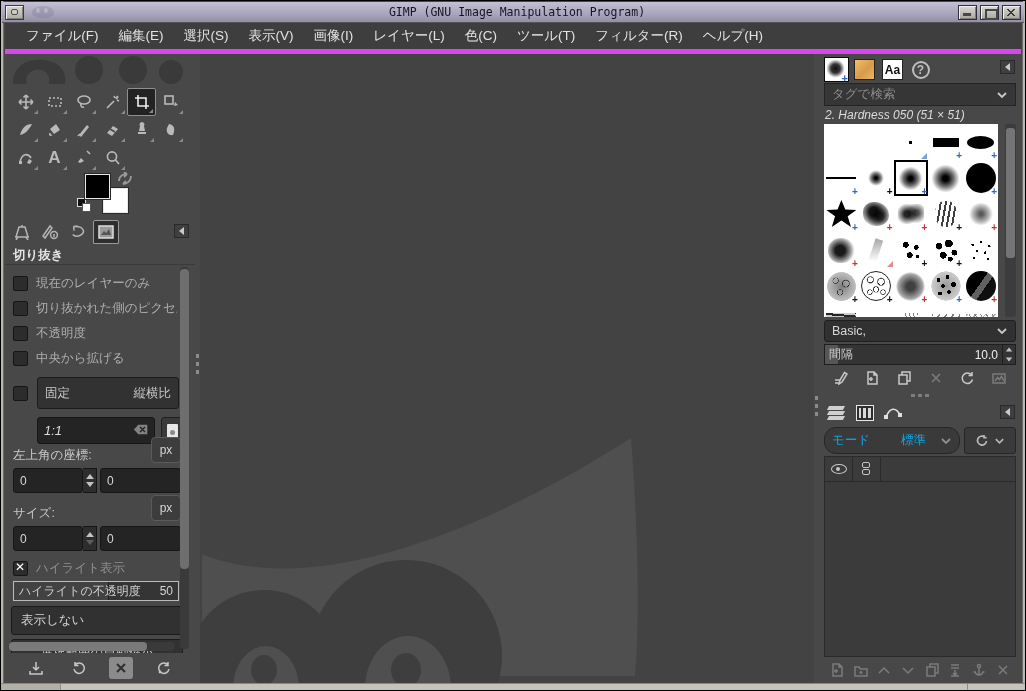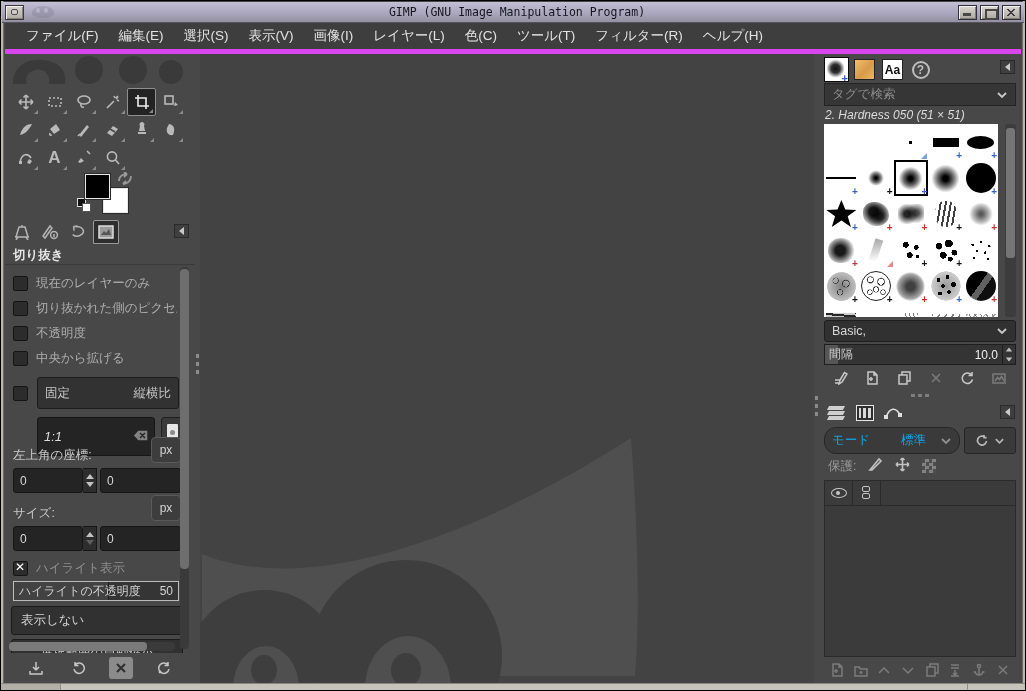--- a/index.html
+++ b/index.html
@@ -74,7 +74,7 @@
   .cblabel{color:#aeaeae;font-size:12.5px;}
   .fixedbox{position:absolute;left:26px;width:142px;height:32px;background:#323232;border:1px solid #1c1c1c;border-radius:3px;display:flex;align-items:center;padding:0 7px;color:#c6c6c6;font-size:12.5px;overflow:hidden;white-space:nowrap;}
   .fixedbox .ftype{margin-left:auto;padding-left:16px;}
-  .ratio{position:absolute;left:26px;width:118px;height:39px;background:#242424;border:1px solid #161616;border-radius:3px;color:#dcdcdc;font-style:italic;font-size:13px;display:flex;align-items:center;padding:0 6px;}
+  .ratio{position:absolute;left:26px;width:118px;height:27px;background:#242424;border:1px solid #161616;border-radius:3px;color:#dcdcdc;font-style:italic;font-size:13px;display:flex;align-items:center;padding:0 6px;}
   .ratio .bsp{margin-left:auto;opacity:.55;}
   .ratio .bsp svg{fill:#cfcfcf;}
   .orient{position:absolute;left:150px;width:22px;height:27px;background:#3a3a3a;border:1px solid #1f1f1f;border-radius:3px;display:flex;align-items:center;justify-content:center;}

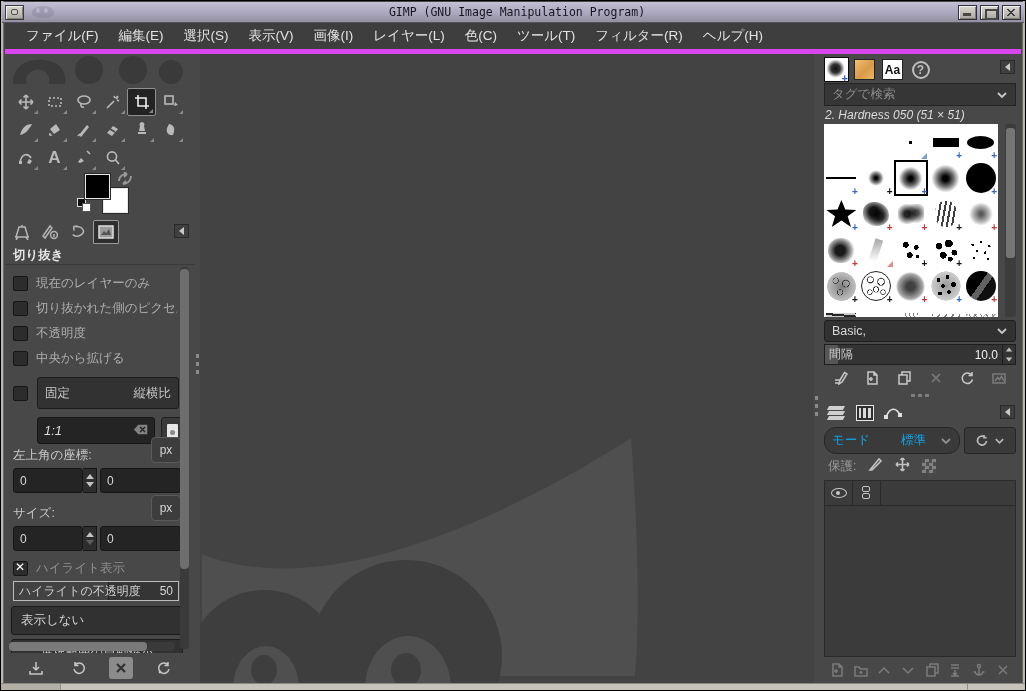--- a/index.html
+++ b/index.html
@@ -720,16 +720,6 @@
       </div>
 
 
-      <div class="lockrow">
-        <span>保護:</span>
-        <span><svg width="15" height="15" viewBox="0 0 15 15">
-              <path d="M2 13 L11 2 l2 2 -9 9 z M2 13 l3 -1"></path>
-            </svg></span>
-        <span><svg width="15" height="15" viewBox="0 0 15 15">
-              <path d="M7.5 1 v13 M1 7.5 h13 M7.5 1 l-2 2 M7.5 1 l2 2 M7.5 14 l-2 -2 M7.5 14 l2 -2 M1 7.5 l2 -2 M1 7.5 l2 2 M14 7.5 l-2 -2 M14 7.5 l-2 2"></path>
-            </svg></span>
-        <span class="alpha-ico"></span>
-      </div>
 
       <div class="hdrrow">
         <div class="hdrcell">

